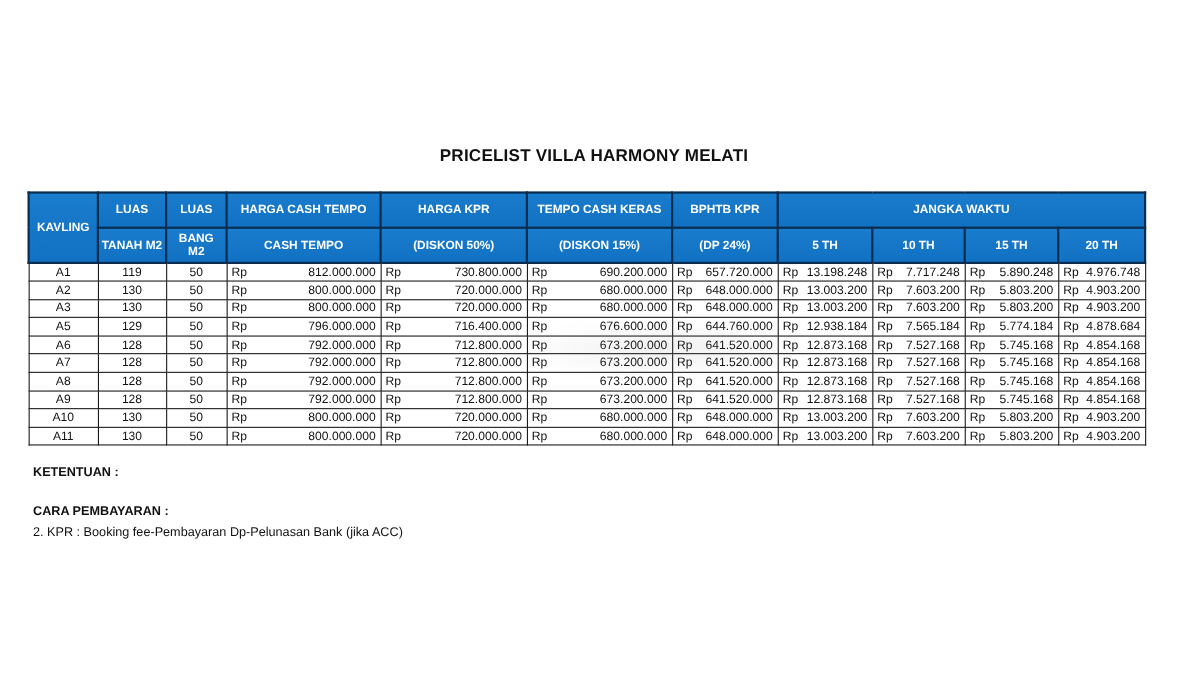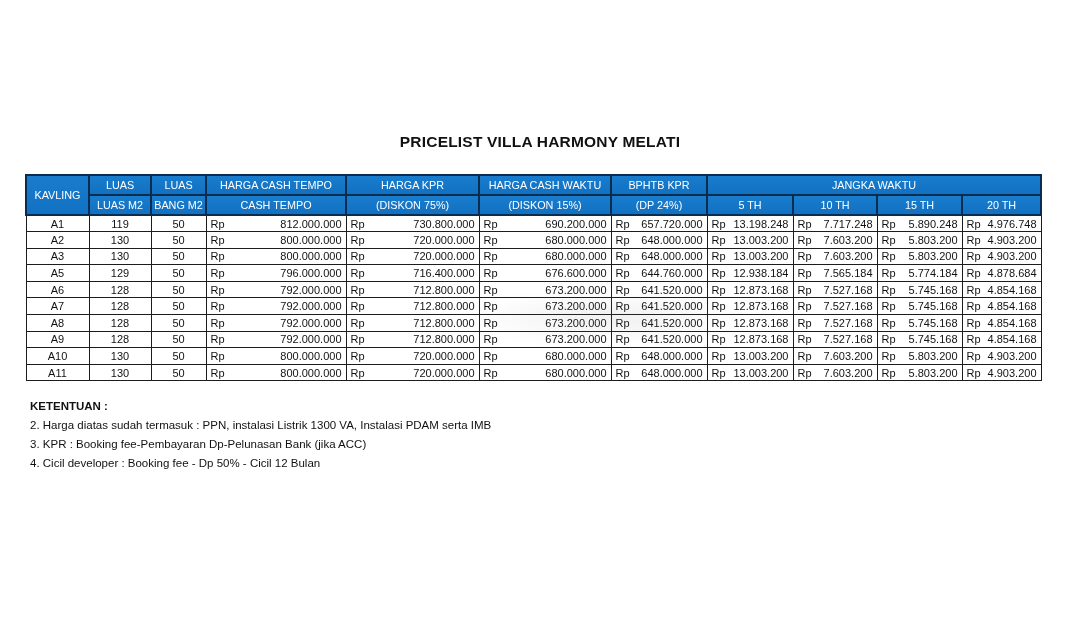--- a/index.html
+++ b/index.html
@@ -33,9 +33,9 @@
   table.pricelist thead th {
     background: linear-gradient(180deg, #1a7ccd 0%, #1171c2 100%);
     color: #ffffff;
-    font-weight: normal;
+    font-weight: bold;
     border: 2px solid #0a2c4e;
-    height: 20px;
+    height: 32px;
     text-align: center;
     font-size: 10.8px;
     padding: 0 2px;

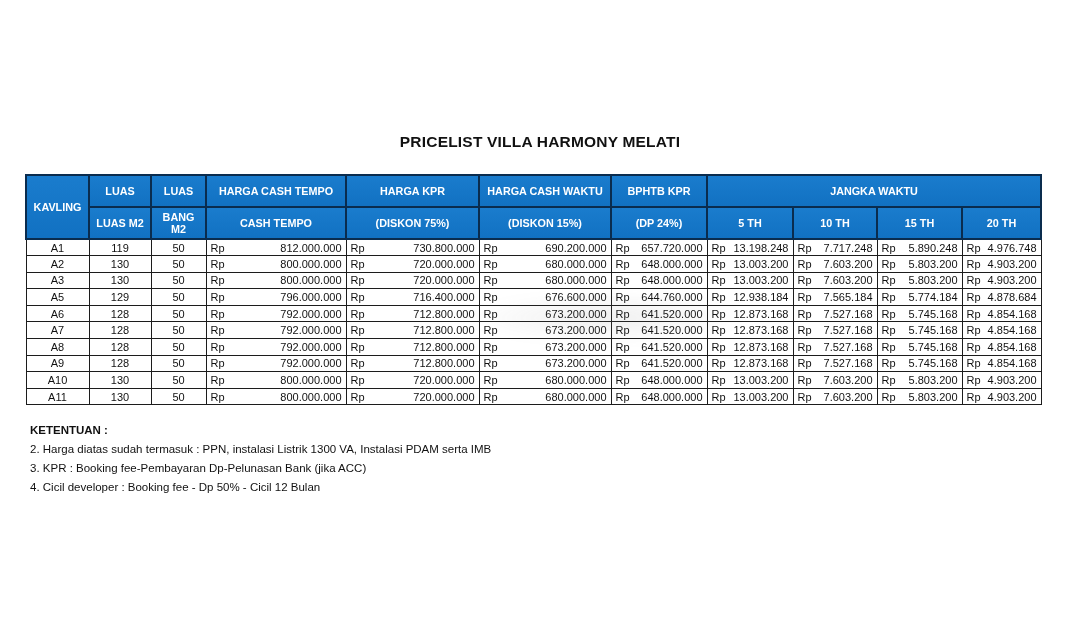--- a/index.html
+++ b/index.html
@@ -102,7 +102,7 @@
         <th>LUAS</th>
         <th>HARGA CASH TEMPO</th>
         <th>HARGA KPR</th>
-        <th>HARGA CASH WAKTU</th>
+        <th>TEMPO CASH KERAS</th>
         <th>BPHTB KPR</th>
         <th colspan="4">JANGKA WAKTU</th>
       </tr>

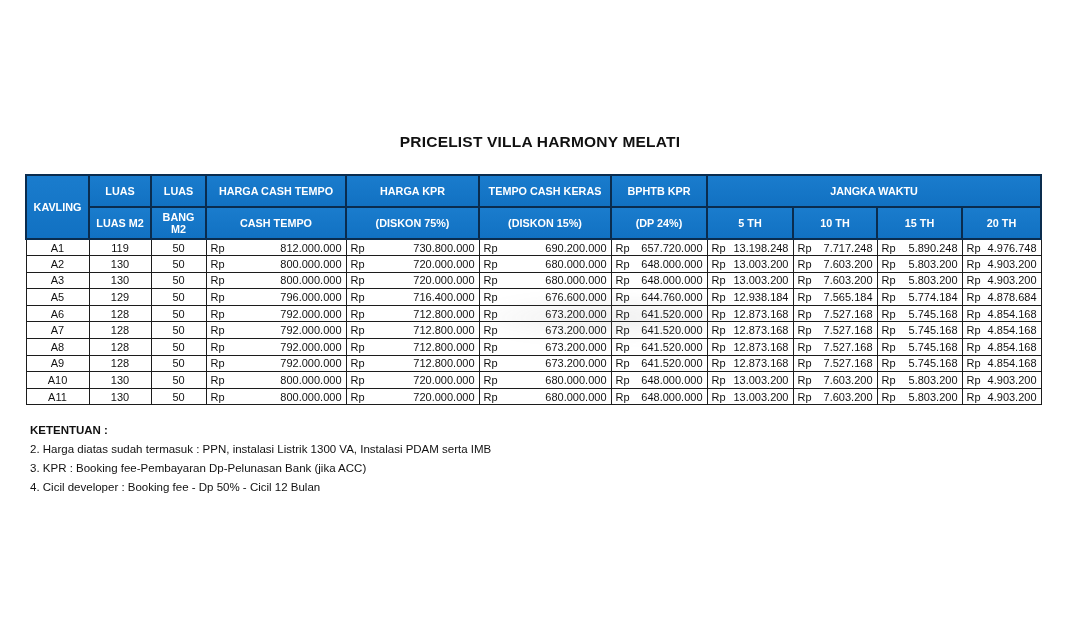--- a/index.html
+++ b/index.html
@@ -107,7 +107,7 @@
         <th colspan="4">JANGKA WAKTU</th>
       </tr>
       <tr>
-        <th>LUAS M2</th>
+        <th>TANAH M2</th>
         <th>BANG M2</th>
         <th>CASH TEMPO</th>
         <th>(DISKON 75%)</th>

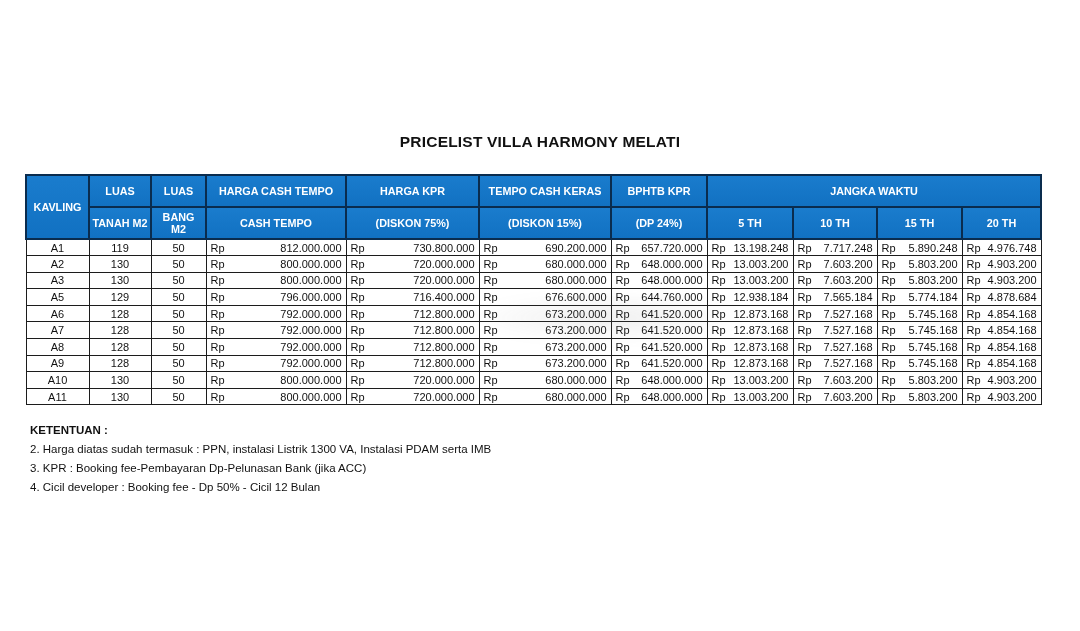--- a/index.html
+++ b/index.html
@@ -110,7 +110,7 @@
         <th>TANAH M2</th>
         <th>BANG M2</th>
         <th>CASH TEMPO</th>
-        <th>(DISKON 75%)</th>
+        <th>(DISKON 50%)</th>
         <th>(DISKON 15%)</th>
         <th>(DP 24%)</th>
         <th>5 TH</th>

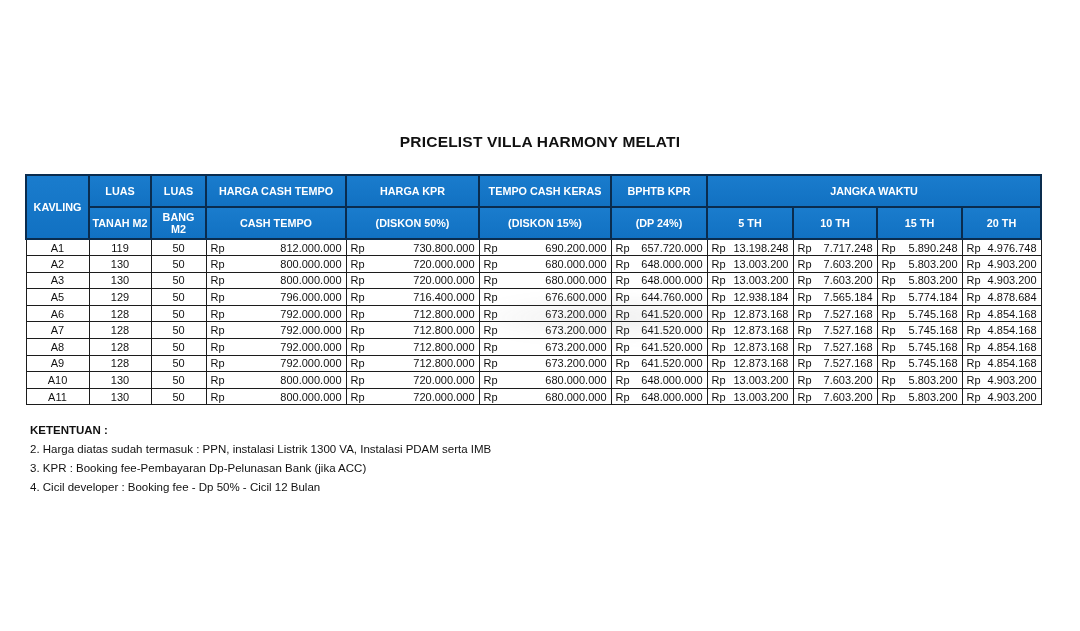--- a/index.html
+++ b/index.html
@@ -657,7 +657,6 @@
 
 <div class="notes">
   <div class="bold">KETENTUAN :</div>
-  <div>2. Harga diatas sudah termasuk : PPN, instalasi Listrik 1300 VA, Instalasi PDAM serta IMB</div>
   <div>3. KPR : Booking fee-Pembayaran Dp-Pelunasan Bank (jika ACC)</div>
   <div>4. Cicil developer : Booking fee - Dp 50% - Cicil 12 Bulan</div>
 </div>

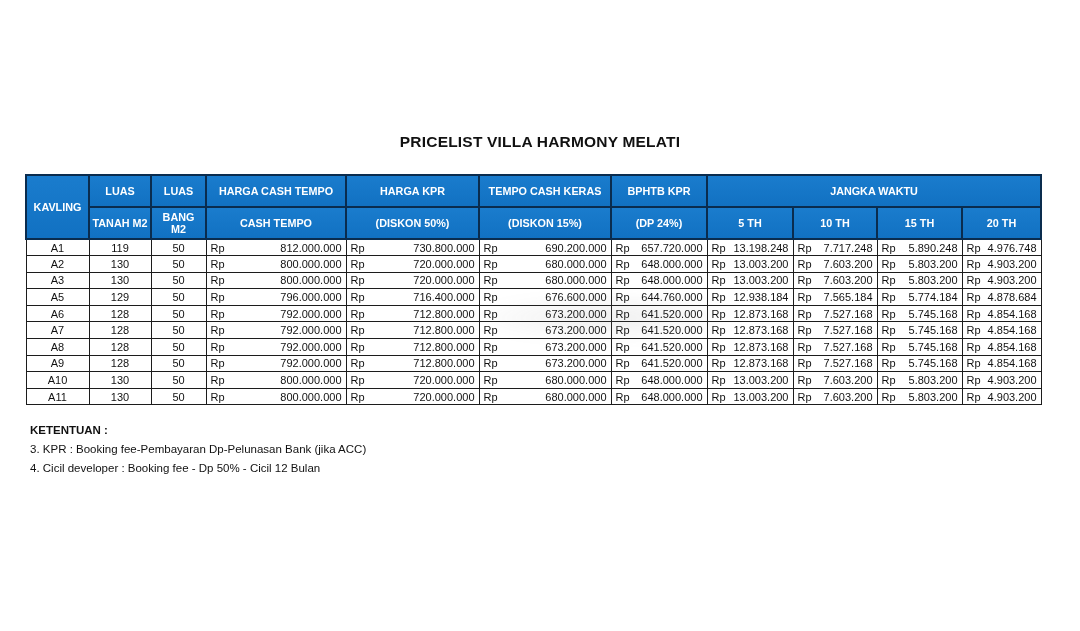--- a/index.html
+++ b/index.html
@@ -657,6 +657,7 @@
 
 <div class="notes">
   <div class="bold">KETENTUAN :</div>
+  <div class="bold">CARA PEMBAYARAN :</div>
   <div>3. KPR : Booking fee-Pembayaran Dp-Pelunasan Bank (jika ACC)</div>
   <div>4. Cicil developer : Booking fee - Dp 50% - Cicil 12 Bulan</div>
 </div>

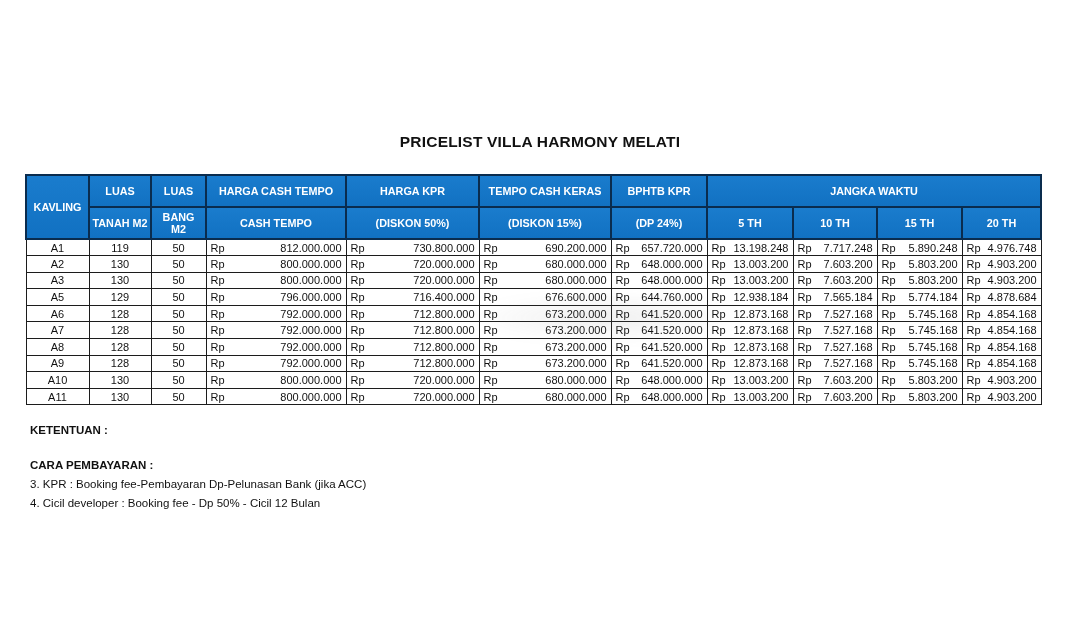--- a/index.html
+++ b/index.html
@@ -658,7 +658,7 @@
 <div class="notes">
   <div class="bold">KETENTUAN :</div>
   <div class="bold">CARA PEMBAYARAN :</div>
-  <div>3. KPR : Booking fee-Pembayaran Dp-Pelunasan Bank (jika ACC)</div>
+  <div>2. KPR : Booking fee-Pembayaran Dp-Pelunasan Bank (jika ACC)</div>
   <div>4. Cicil developer : Booking fee - Dp 50% - Cicil 12 Bulan</div>
 </div>
 

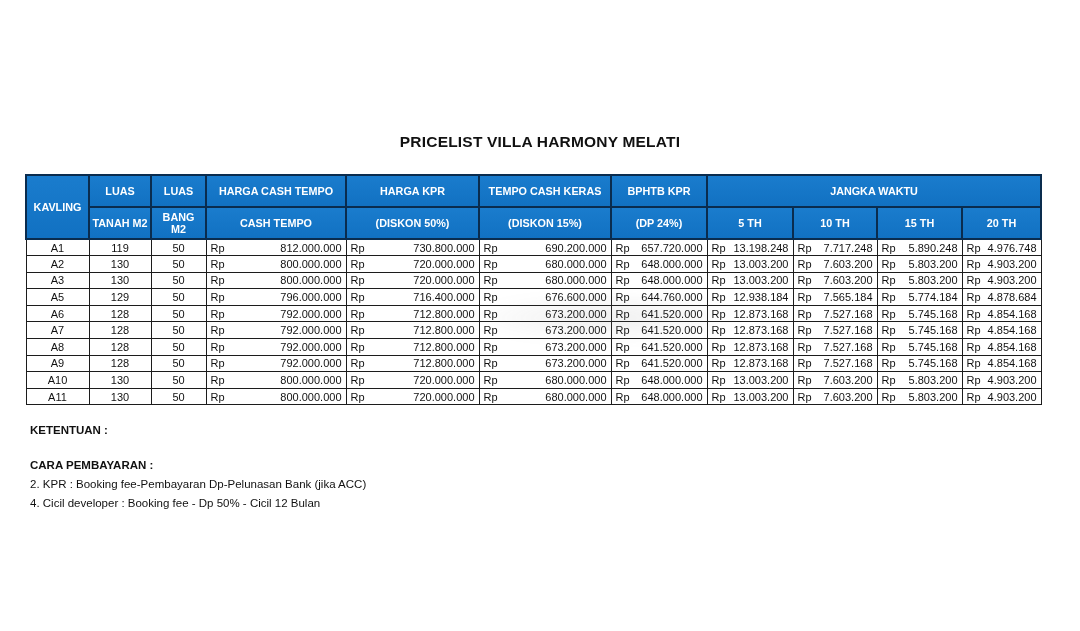--- a/index.html
+++ b/index.html
@@ -659,7 +659,6 @@
   <div class="bold">KETENTUAN :</div>
   <div class="bold">CARA PEMBAYARAN :</div>
   <div>2. KPR : Booking fee-Pembayaran Dp-Pelunasan Bank (jika ACC)</div>
-  <div>4. Cicil developer : Booking fee - Dp 50% - Cicil 12 Bulan</div>
 </div>
 
 </body></html>

